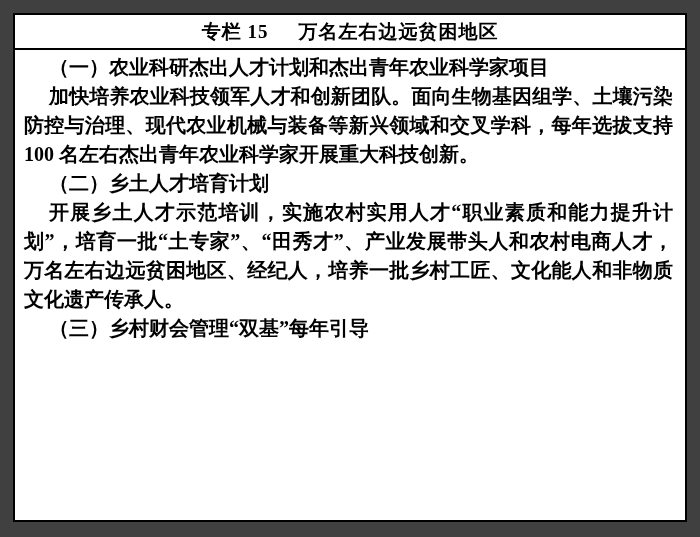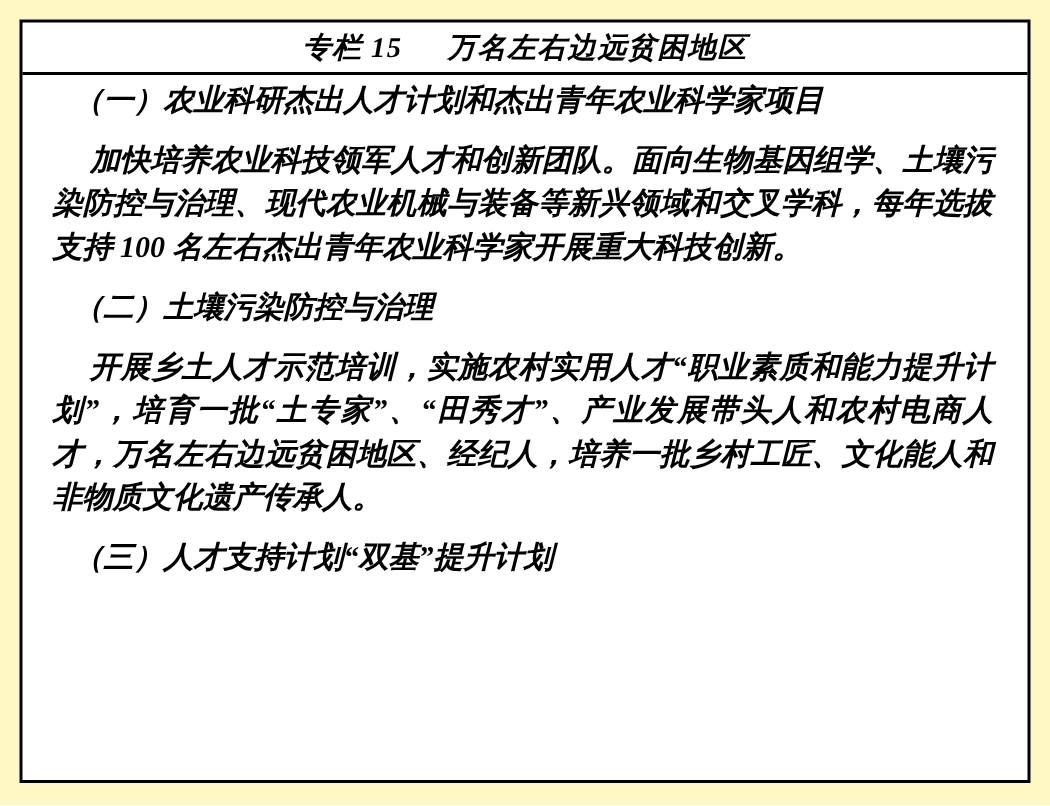--- a/index.html
+++ b/index.html
@@ -10,11 +10,10 @@
     position: relative;
     width: 700px;
     height: 537px;
-    background: #fef9c3;
+    background: #404040;
     font-family: "Liberation Serif", "DejaVu Serif", serif;
     color: #000000;
     overflow: hidden;
-    font-style: italic;
   }
   .panel {
     position: absolute;

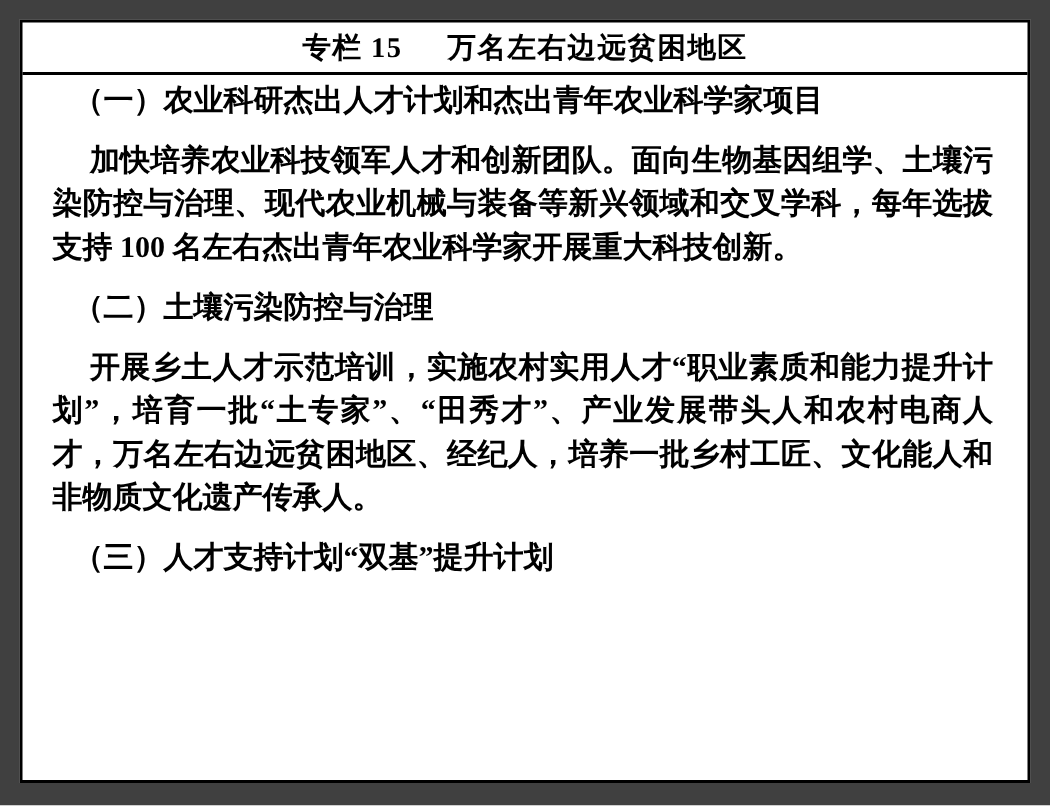--- a/index.html
+++ b/index.html
@@ -55,7 +55,7 @@
     text-align: left;
   }
   .section-paragraph {
-    margin: 11px;
+    margin: 0;
     text-indent: 25px;
     text-align: justify;
   }

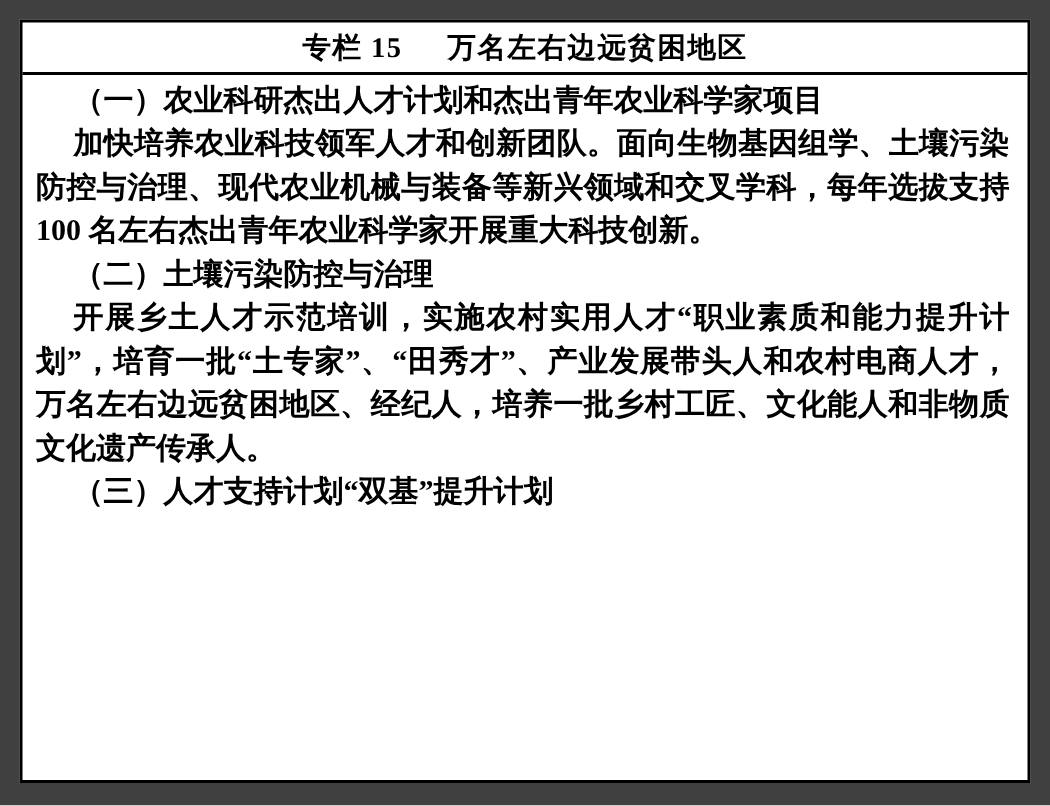--- a/index.html
+++ b/index.html
@@ -80,7 +80,7 @@
       </div>
 
       <div class="section">
-        <div class="section-heading">（二）土壤污染防控与治理</div>
+        <div class="section-heading">（二）乡土人才培育计划</div>
         <p class="section-paragraph">开展乡土人才示范培训，实施农村实用人才“职业素质和能力提升计划”，培育一批“土专家”、“田秀才”、产业发展带头人和农村电商人才，万名左右边远贫困地区、经纪人，培养一批乡村工匠、文化能人和非物质文化遗产传承人。</p>
       </div>
 

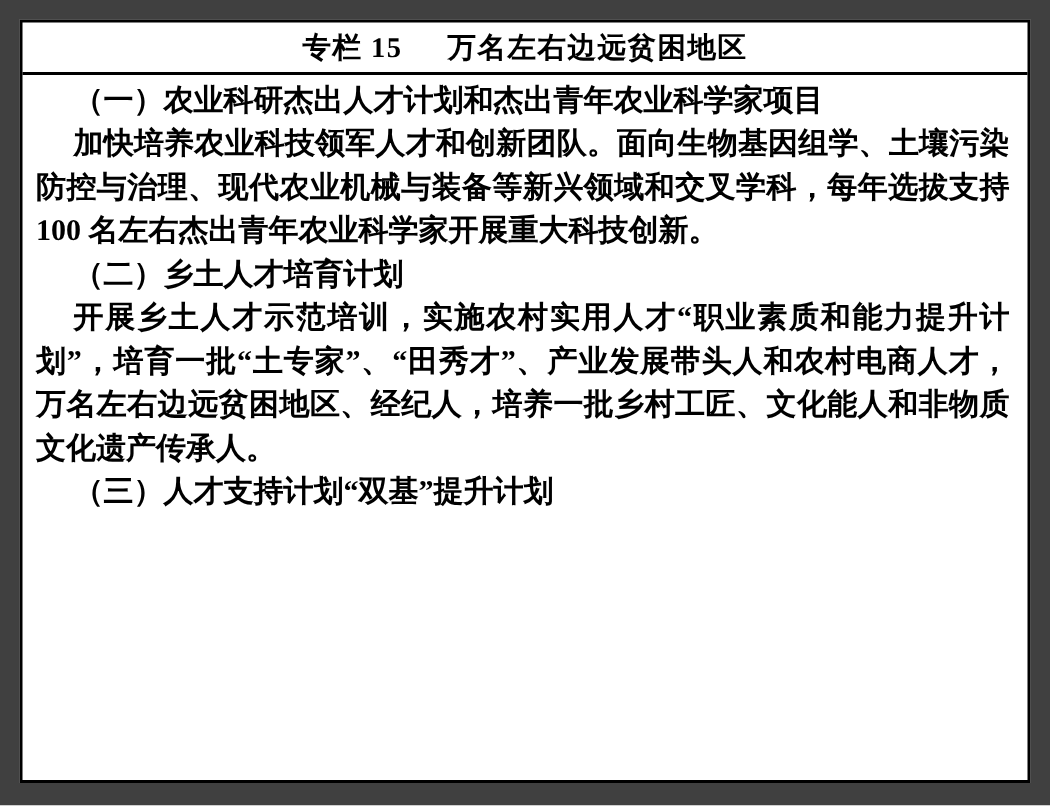--- a/index.html
+++ b/index.html
@@ -85,7 +85,7 @@
       </div>
 
       <div class="section">
-        <div class="section-heading">（三）人才支持计划“双基”提升计划</div>
+        <div class="section-heading">（三）乡村财会管理“双基”每年引导</div>
       </div>
 
       <div class="section">

